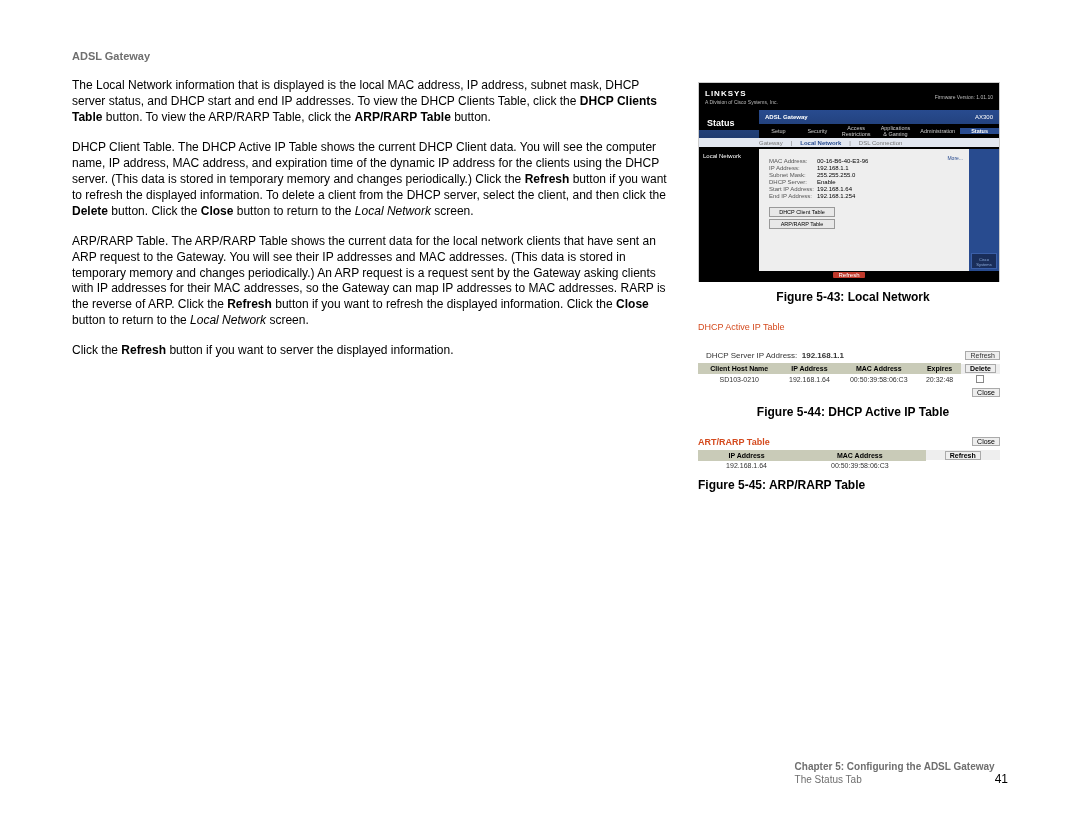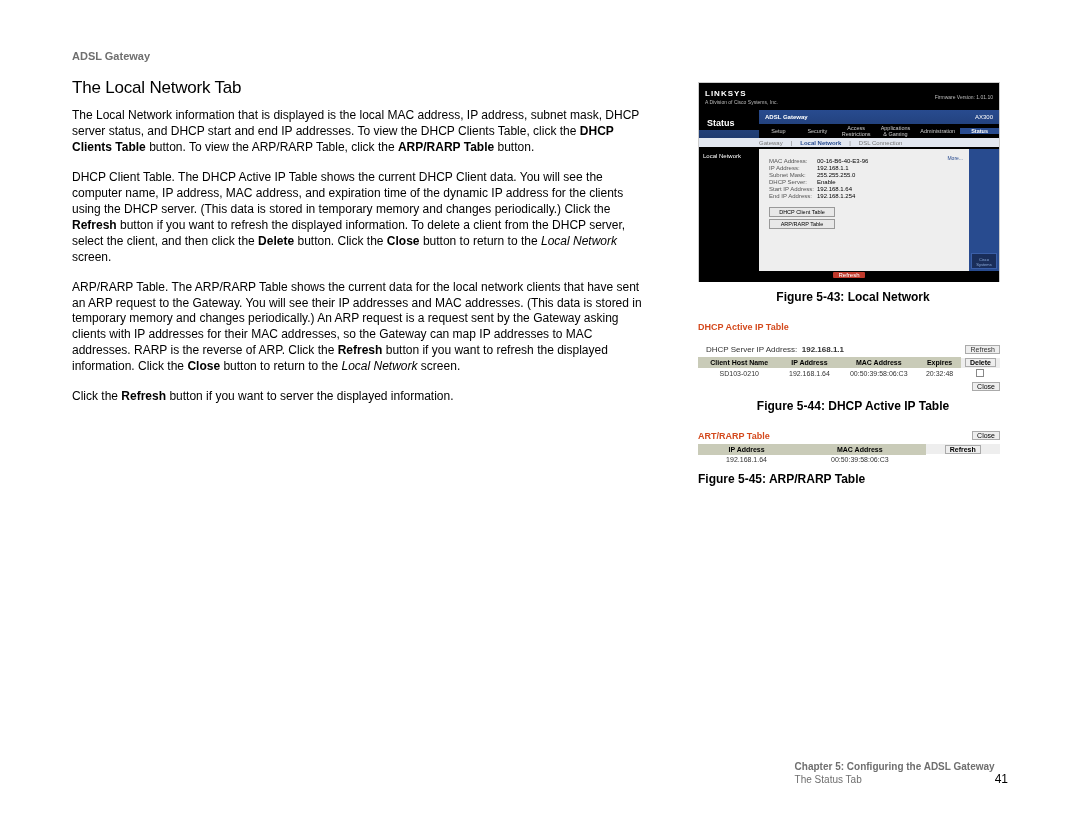--- a/index.html
+++ b/index.html
@@ -15,7 +15,7 @@
   .page {
     padding: 50px 72px 0 72px;
     display: flex;
-    gap: 46px;
+    gap: 30px;
     justify-content: space-between;
   }
   .left-col { flex: 1 1 570px; }

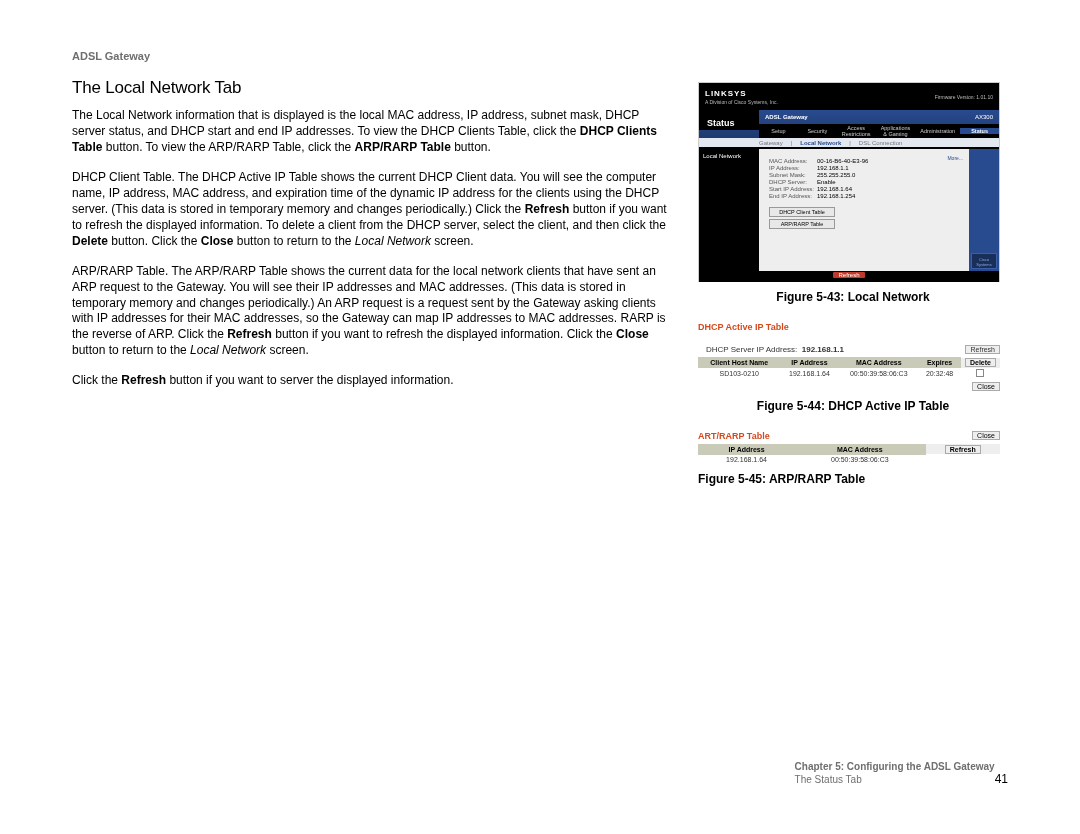--- a/index.html
+++ b/index.html
@@ -306,7 +306,6 @@
 <div class="page">
   <div class="left-col">
     <div class="gateway-header">ADSL Gateway</div>
-    <div class="section-heading">The Local Network Tab</div>
 
     <p class="body-text">
       <span>The Local Network information that is displayed is the local MAC address, IP address, subnet mask, DHCP server status, and DHCP start and end IP addresses. To view the DHCP Clients Table, click the </span><b>DHCP Clients Table</b><span> button. To view the ARP/RARP Table, click the </span><b>ARP/RARP Table</b><span> button.</span>

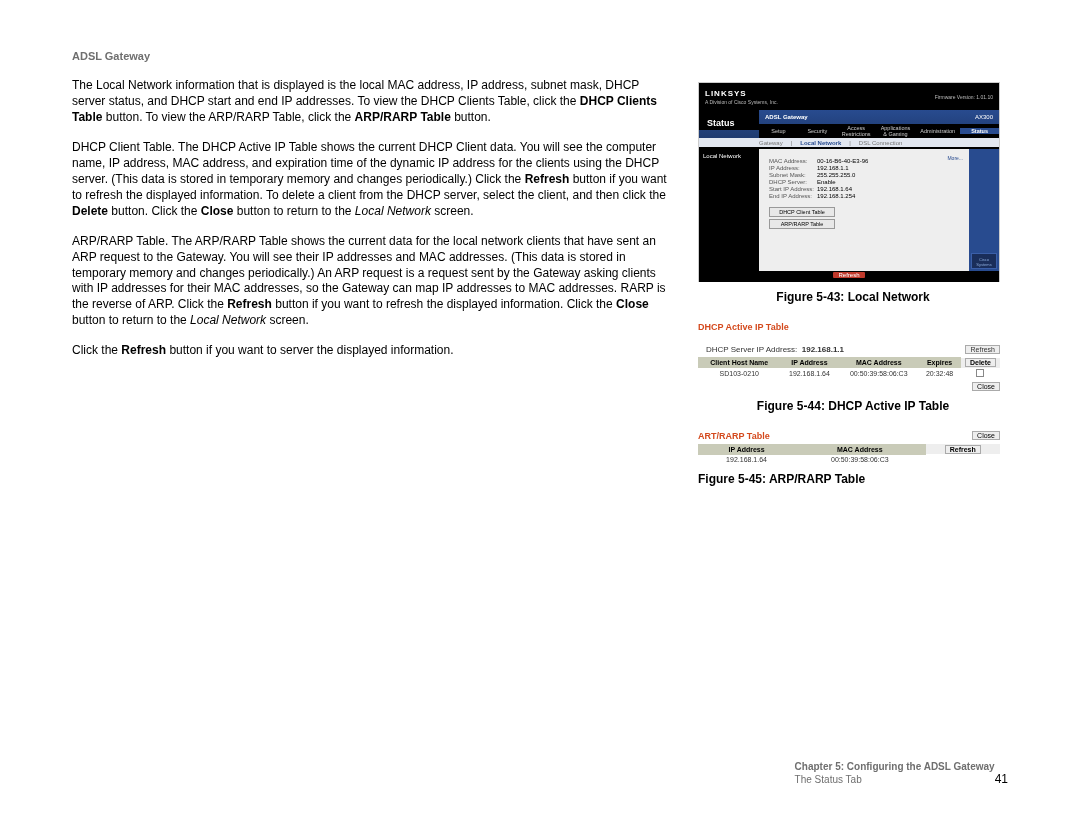--- a/index.html
+++ b/index.html
@@ -212,9 +212,9 @@
   }
   .dhcp-title {
     color: #d44a1e;
-    font-weight: bold;
+    font-weight: normal;
     font-size: 9px;
-    margin-bottom: 13px;
+    margin-bottom: 19px;
   }
   .dhcp-srv {
     font-size: 8px;

